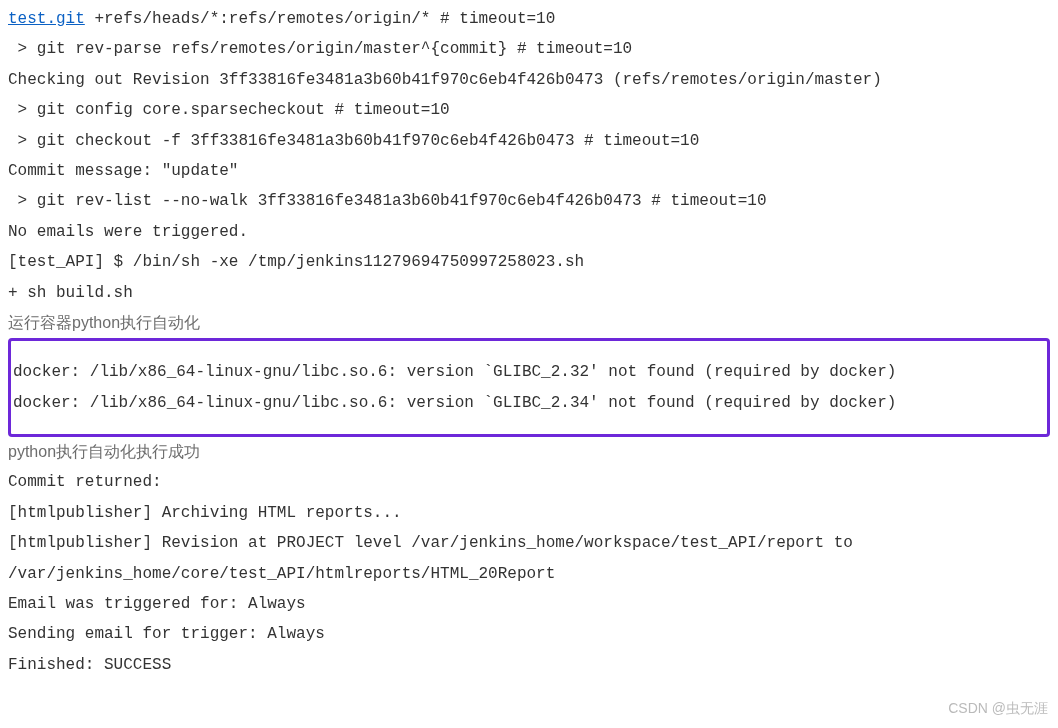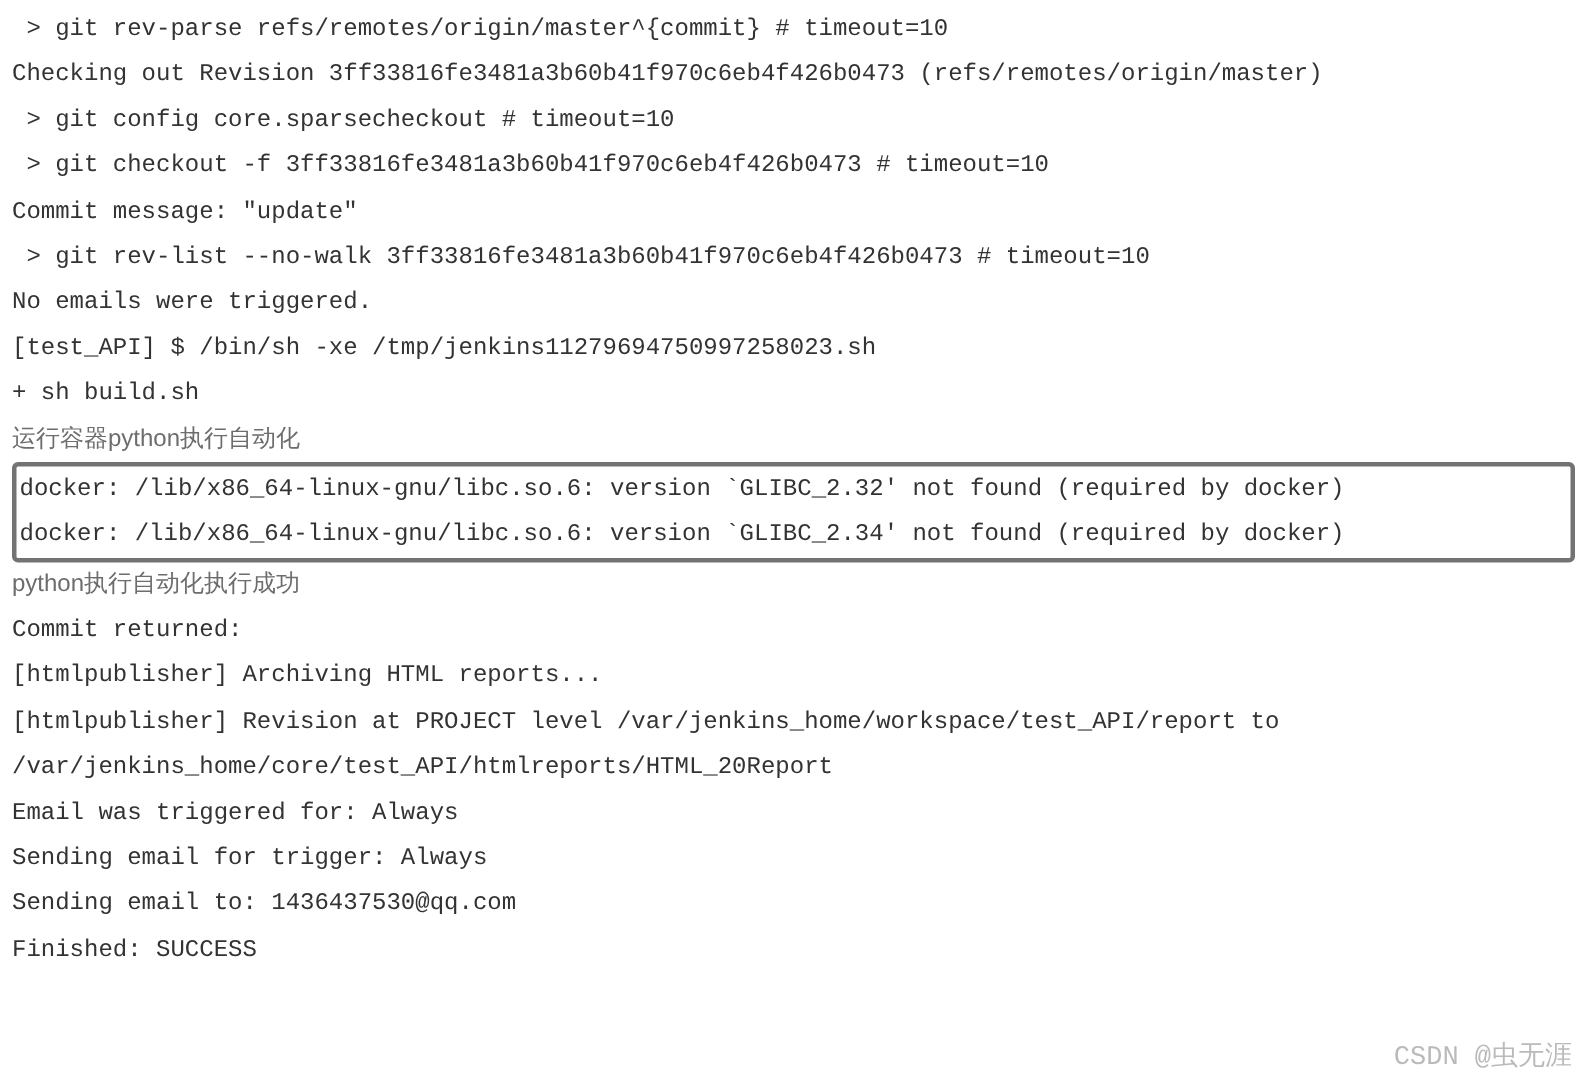--- a/index.html
+++ b/index.html
@@ -55,6 +55,7 @@
 <body>
 
 <div class="console-output">
+  <span class="line"><a class="hl-link">test.git</a><span> +refs/heads/*:refs/remotes/origin/* # timeout=10</span></span>
   <span class="line"> &gt; git rev-parse refs/remotes/origin/master^{commit} # timeout=10</span>
   <span class="line">Checking out Revision 3ff33816fe3481a3b60b41f970c6eb4f426b0473 (refs/remotes/origin/master)</span>
   <span class="line"> &gt; git config core.sparsecheckout # timeout=10</span>

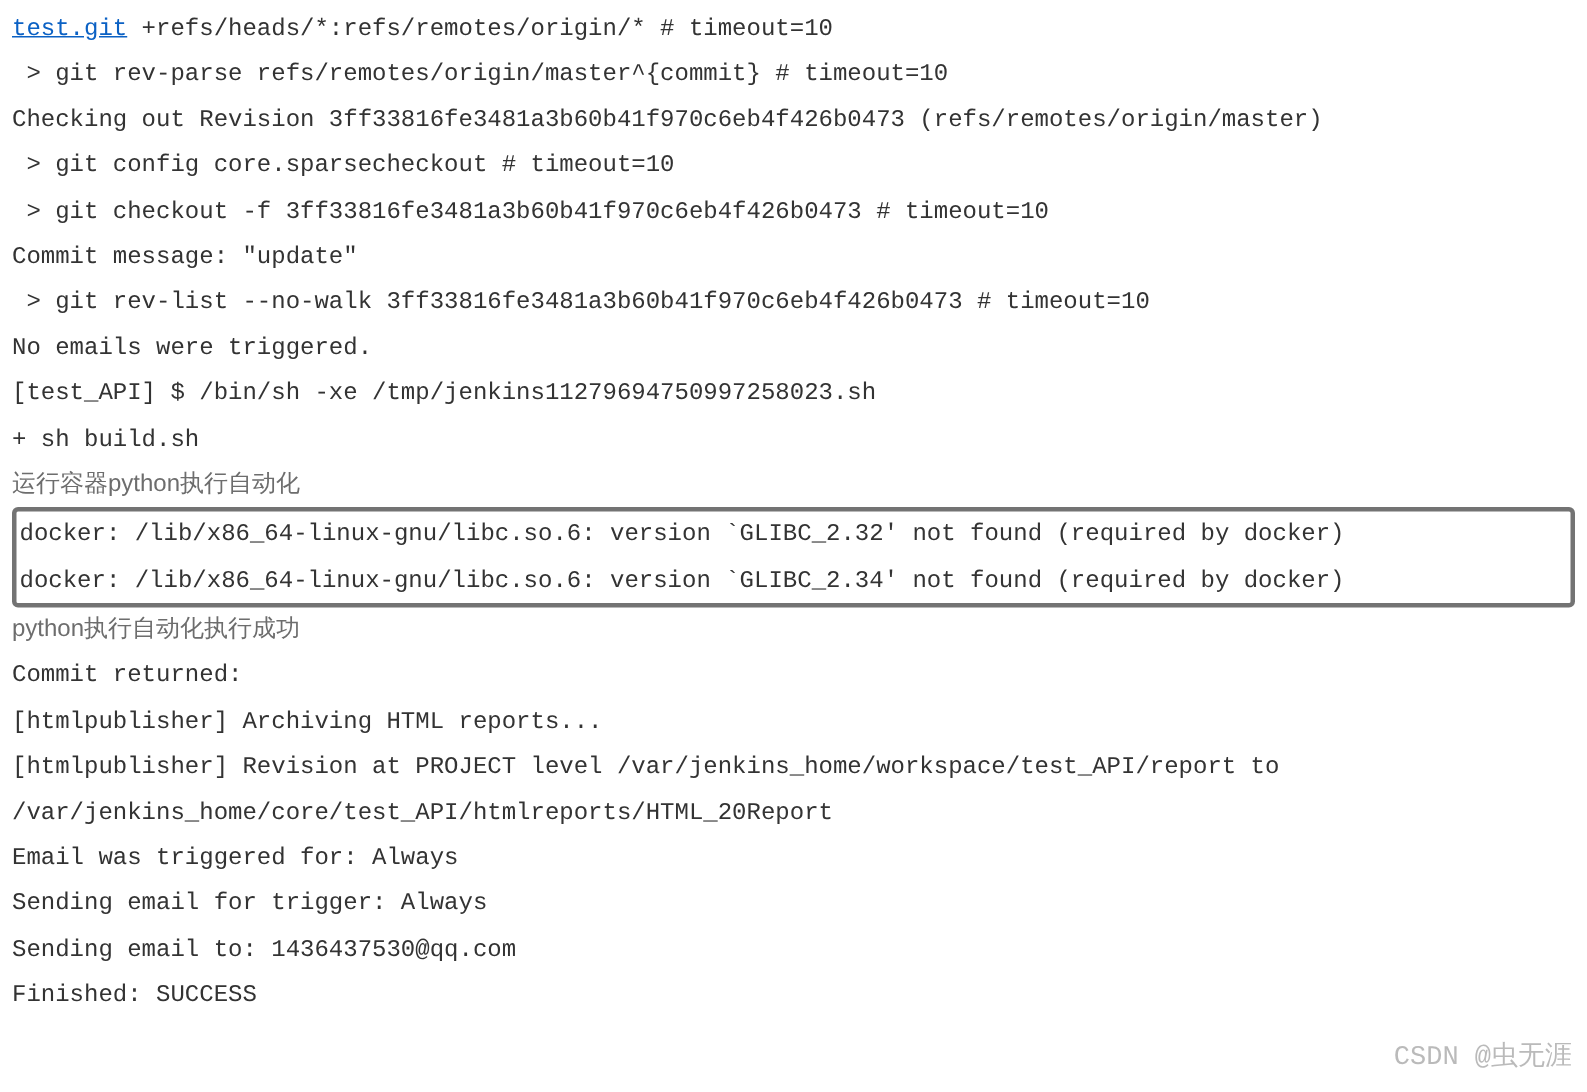--- a/index.html
+++ b/index.html
@@ -33,9 +33,9 @@
       color: #6d6d6d;
     }
     .error-block {
-      border: 3px solid #737373;
+      border: 3px solid #6d28d9;
       border-radius: 4px;
-      padding: 0px 0px;
+      padding: 16px 0px;
     }
     .error-block .line {
       padding: 0 2px;

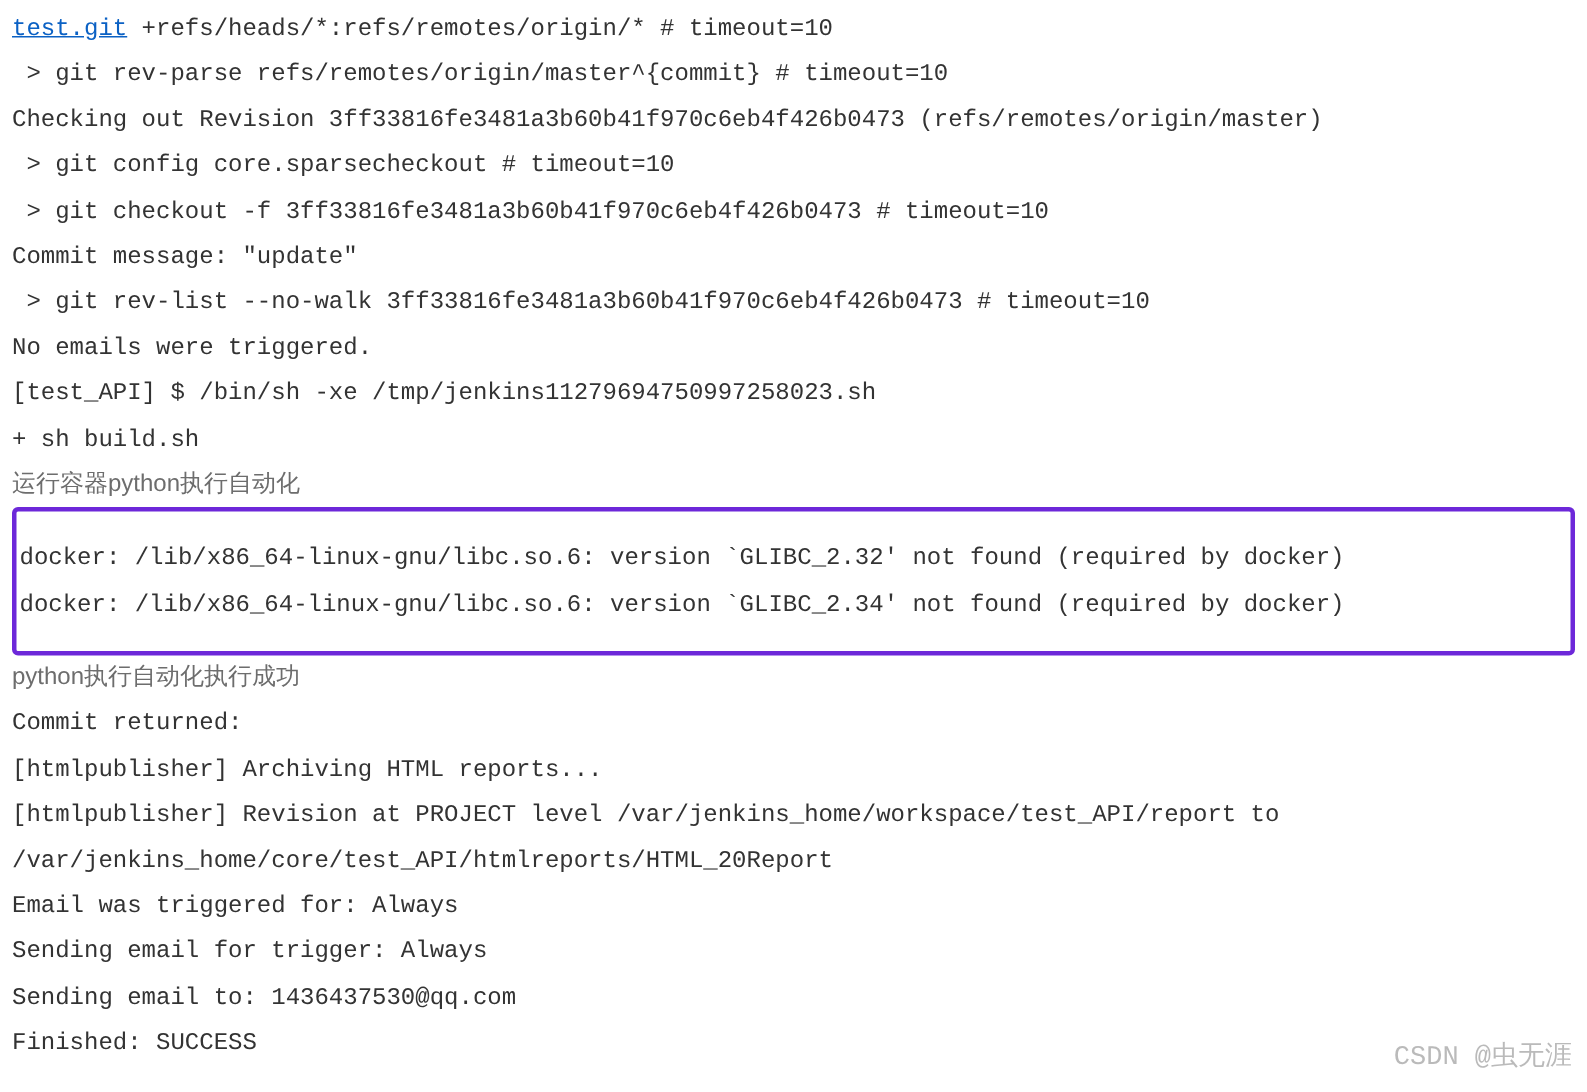--- a/index.html
+++ b/index.html
@@ -77,7 +77,6 @@
   <span class="line">/var/jenkins_home/core/test_API/htmlreports/HTML_20Report</span>
   <span class="line">Email was triggered for: Always</span>
   <span class="line">Sending email for trigger: Always</span>
-  <span class="line">Sending email to: 1436437530@qq.com</span>
   <span class="line">Finished: SUCCESS</span>
 </div>
 

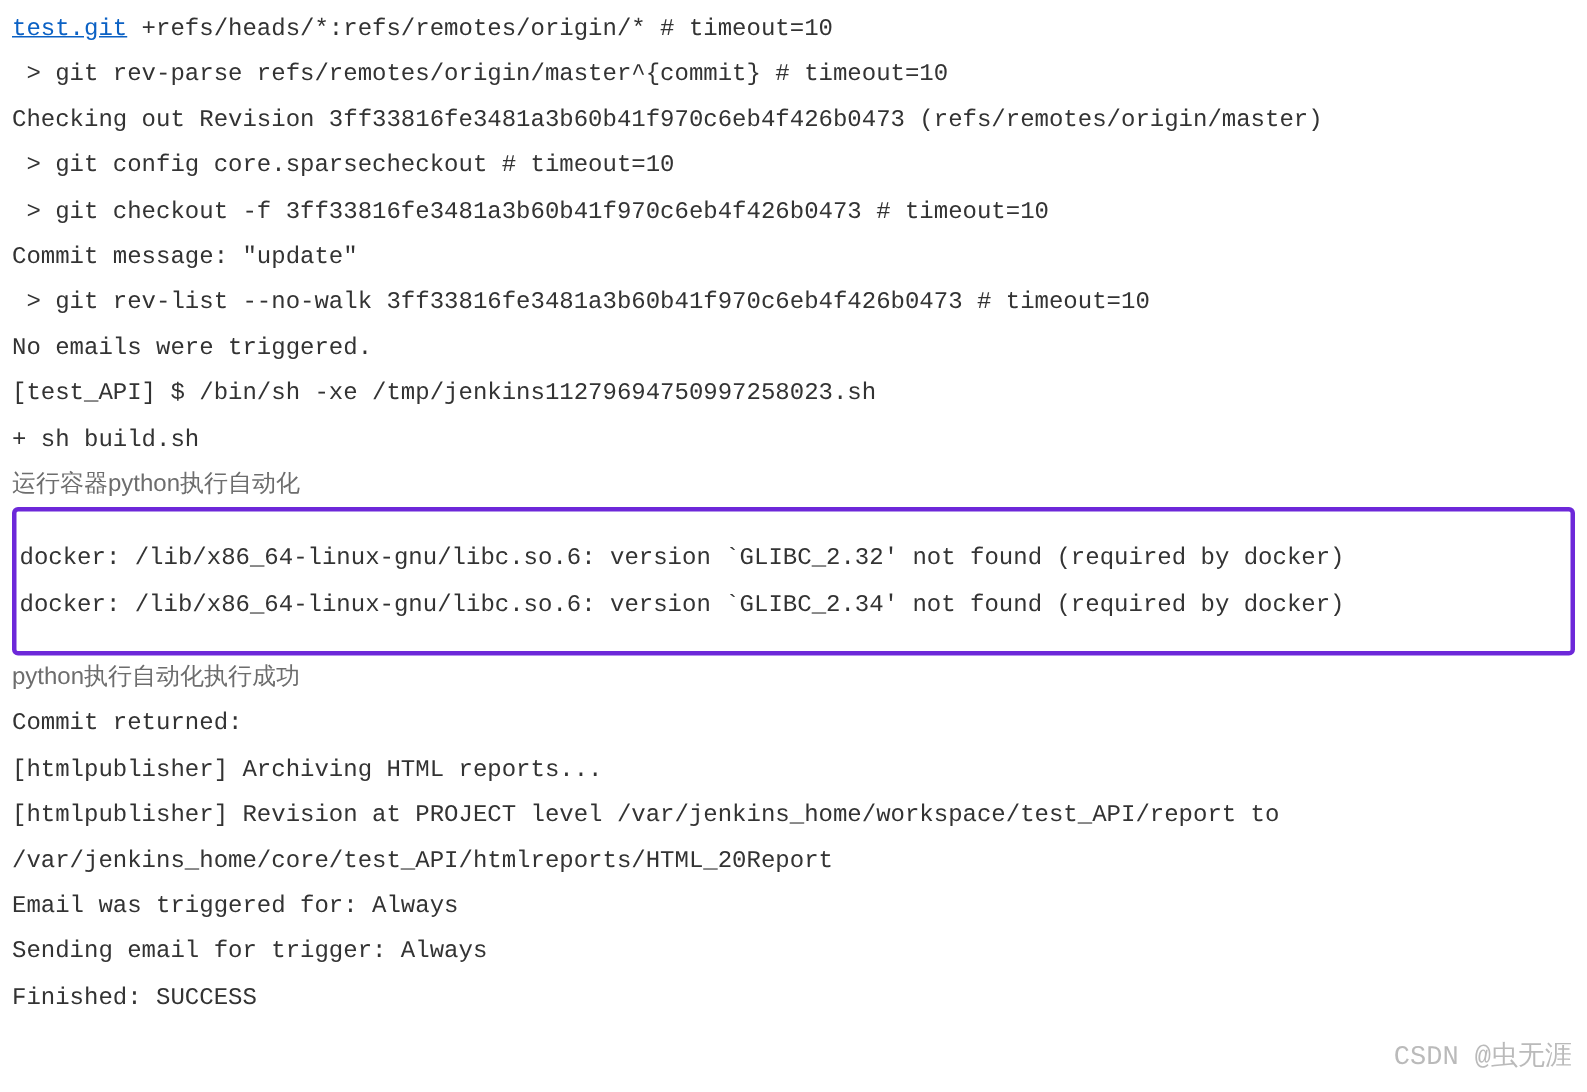--- a/index.html
+++ b/index.html
@@ -44,8 +44,8 @@
       position: fixed;
       bottom: 6px;
       right: 10px;
-      font-family: Liberation Mono, monospace;
-      font-size: 18px;
+      font-family: Liberation Sans, sans-serif;
+      font-size: 14px;
       color: rgba(130,130,130,0.55);
       pointer-events: none;
       margin-top: 20px;

